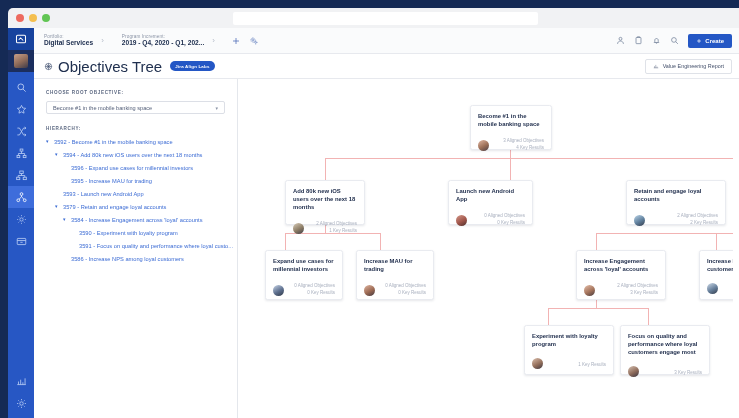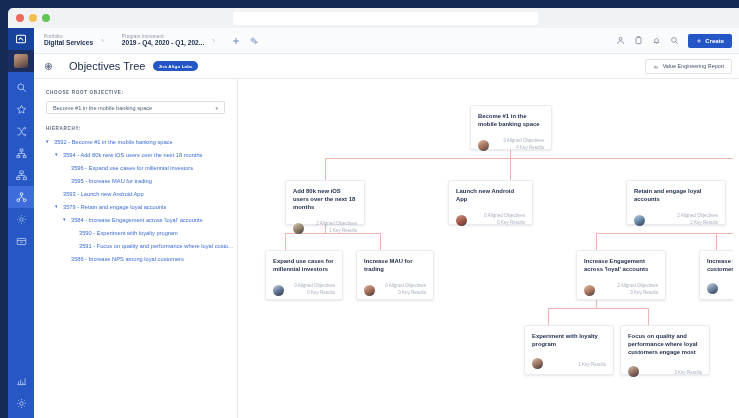--- a/index.html
+++ b/index.html
@@ -83,7 +83,7 @@
     display: flex; align-items: center; padding: 0 7px 0 10px;
   }
   .subbar .gl { width: 9px; height: 9px; color: #3a4a6b; margin-right: 5px; }
-  .page-title { font-size: 11px; color: #20304f; margin-left: 11px; }
+  .page-title { font-size: 15px; color: #20304f; }
   .labs-badge {
     margin-left: 8px; background: #2457c5; color: #fff;
     font-size: 4.4px; font-weight: bold; padding: 2.5px 5px; border-radius: 7px;

